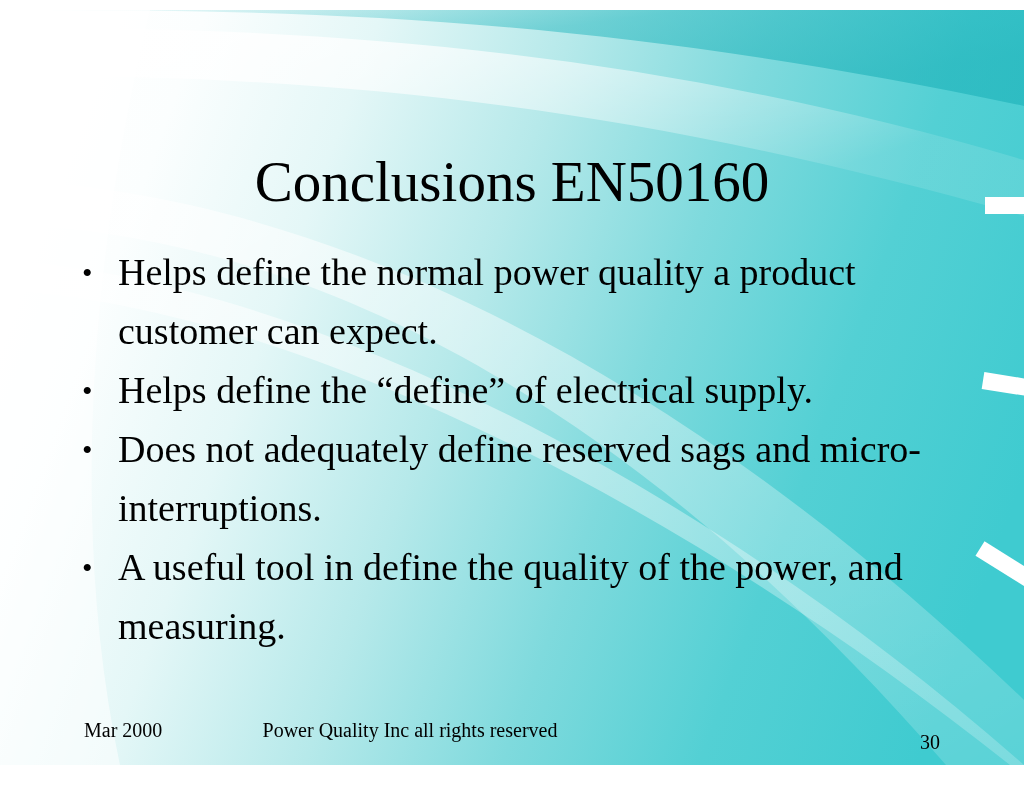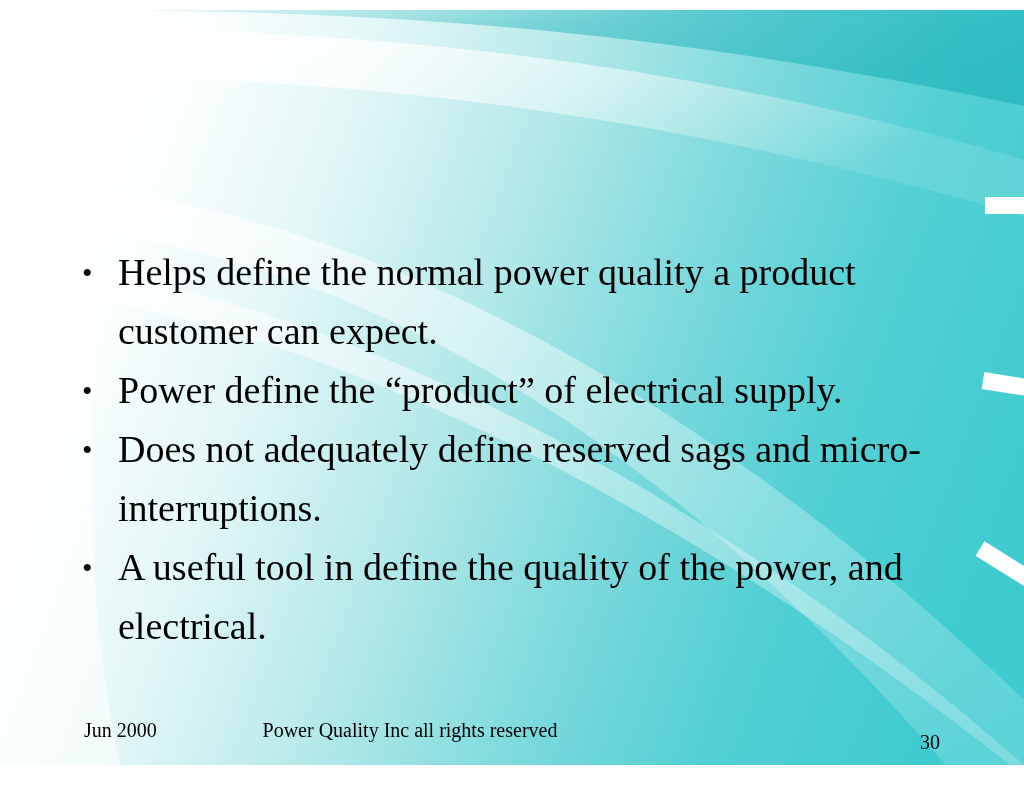--- a/index.html
+++ b/index.html
@@ -200,6 +200,7 @@
                 transform: rotate(32deg); transform-origin: left center;"></div>
   </div>
 
+  <h1 id="title">Conclusions EN50160</h1>
 
   <ul id="body-list">
     <li class="bullet">

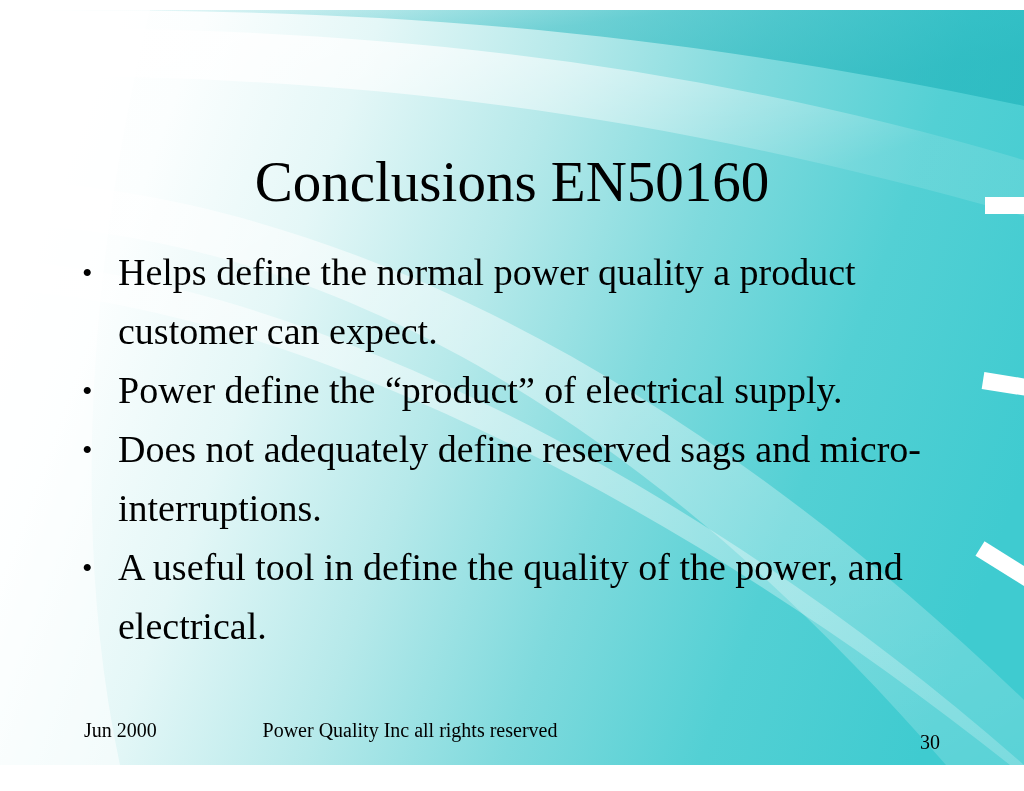--- a/index.html
+++ b/index.html
@@ -209,7 +209,7 @@
     </li>
     <li class="bullet">
       <span class="bullet-dot">•</span>
-      <span class="bullet-text">Power define the “product” of electrical supply.</span>
+      <span class="bullet-text">Helps define the “define” of electrical supply.</span>
     </li>
     <li class="bullet">
       <span class="bullet-dot">•</span>

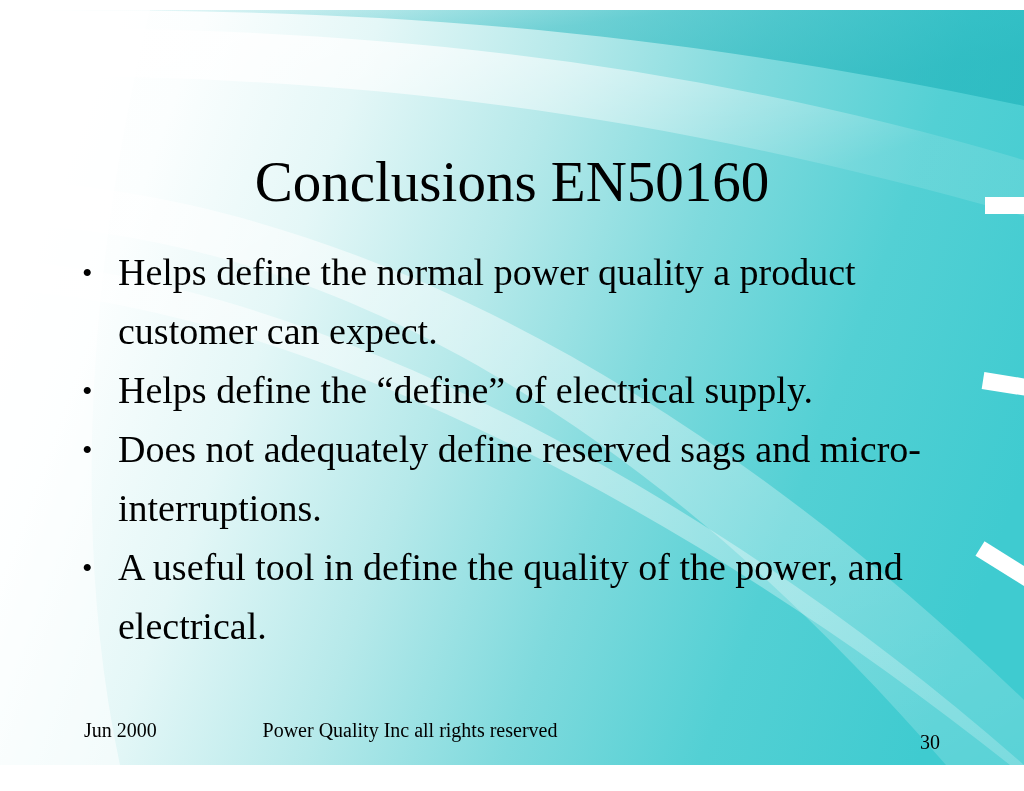--- a/index.html
+++ b/index.html
@@ -217,7 +217,7 @@
     </li>
     <li class="bullet">
       <span class="bullet-dot">•</span>
-      <span class="bullet-text">A useful tool in define the quality of the power, and electrical.</span>
+      <span class="bullet-text">A useful tool in define the quality of the power, and measuring.</span>
     </li>
   </ul>
 

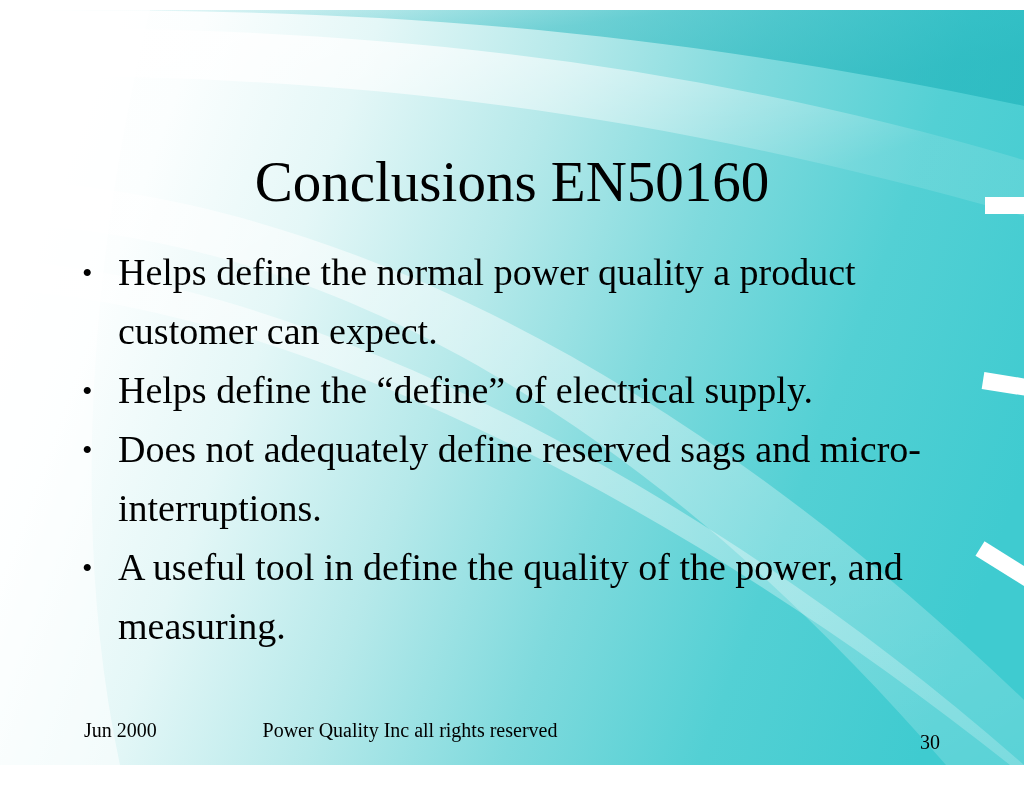--- a/index.html
+++ b/index.html
@@ -222,7 +222,7 @@
   </ul>
 
   <div id="footer">
-    <span id="footer-date">Jun 2000</span>
+    <span id="footer-date">Mar 2000</span>
     <span id="footer-center">Power Quality Inc all rights reserved</span>
     <span id="footer-page">30</span>
   </div>

